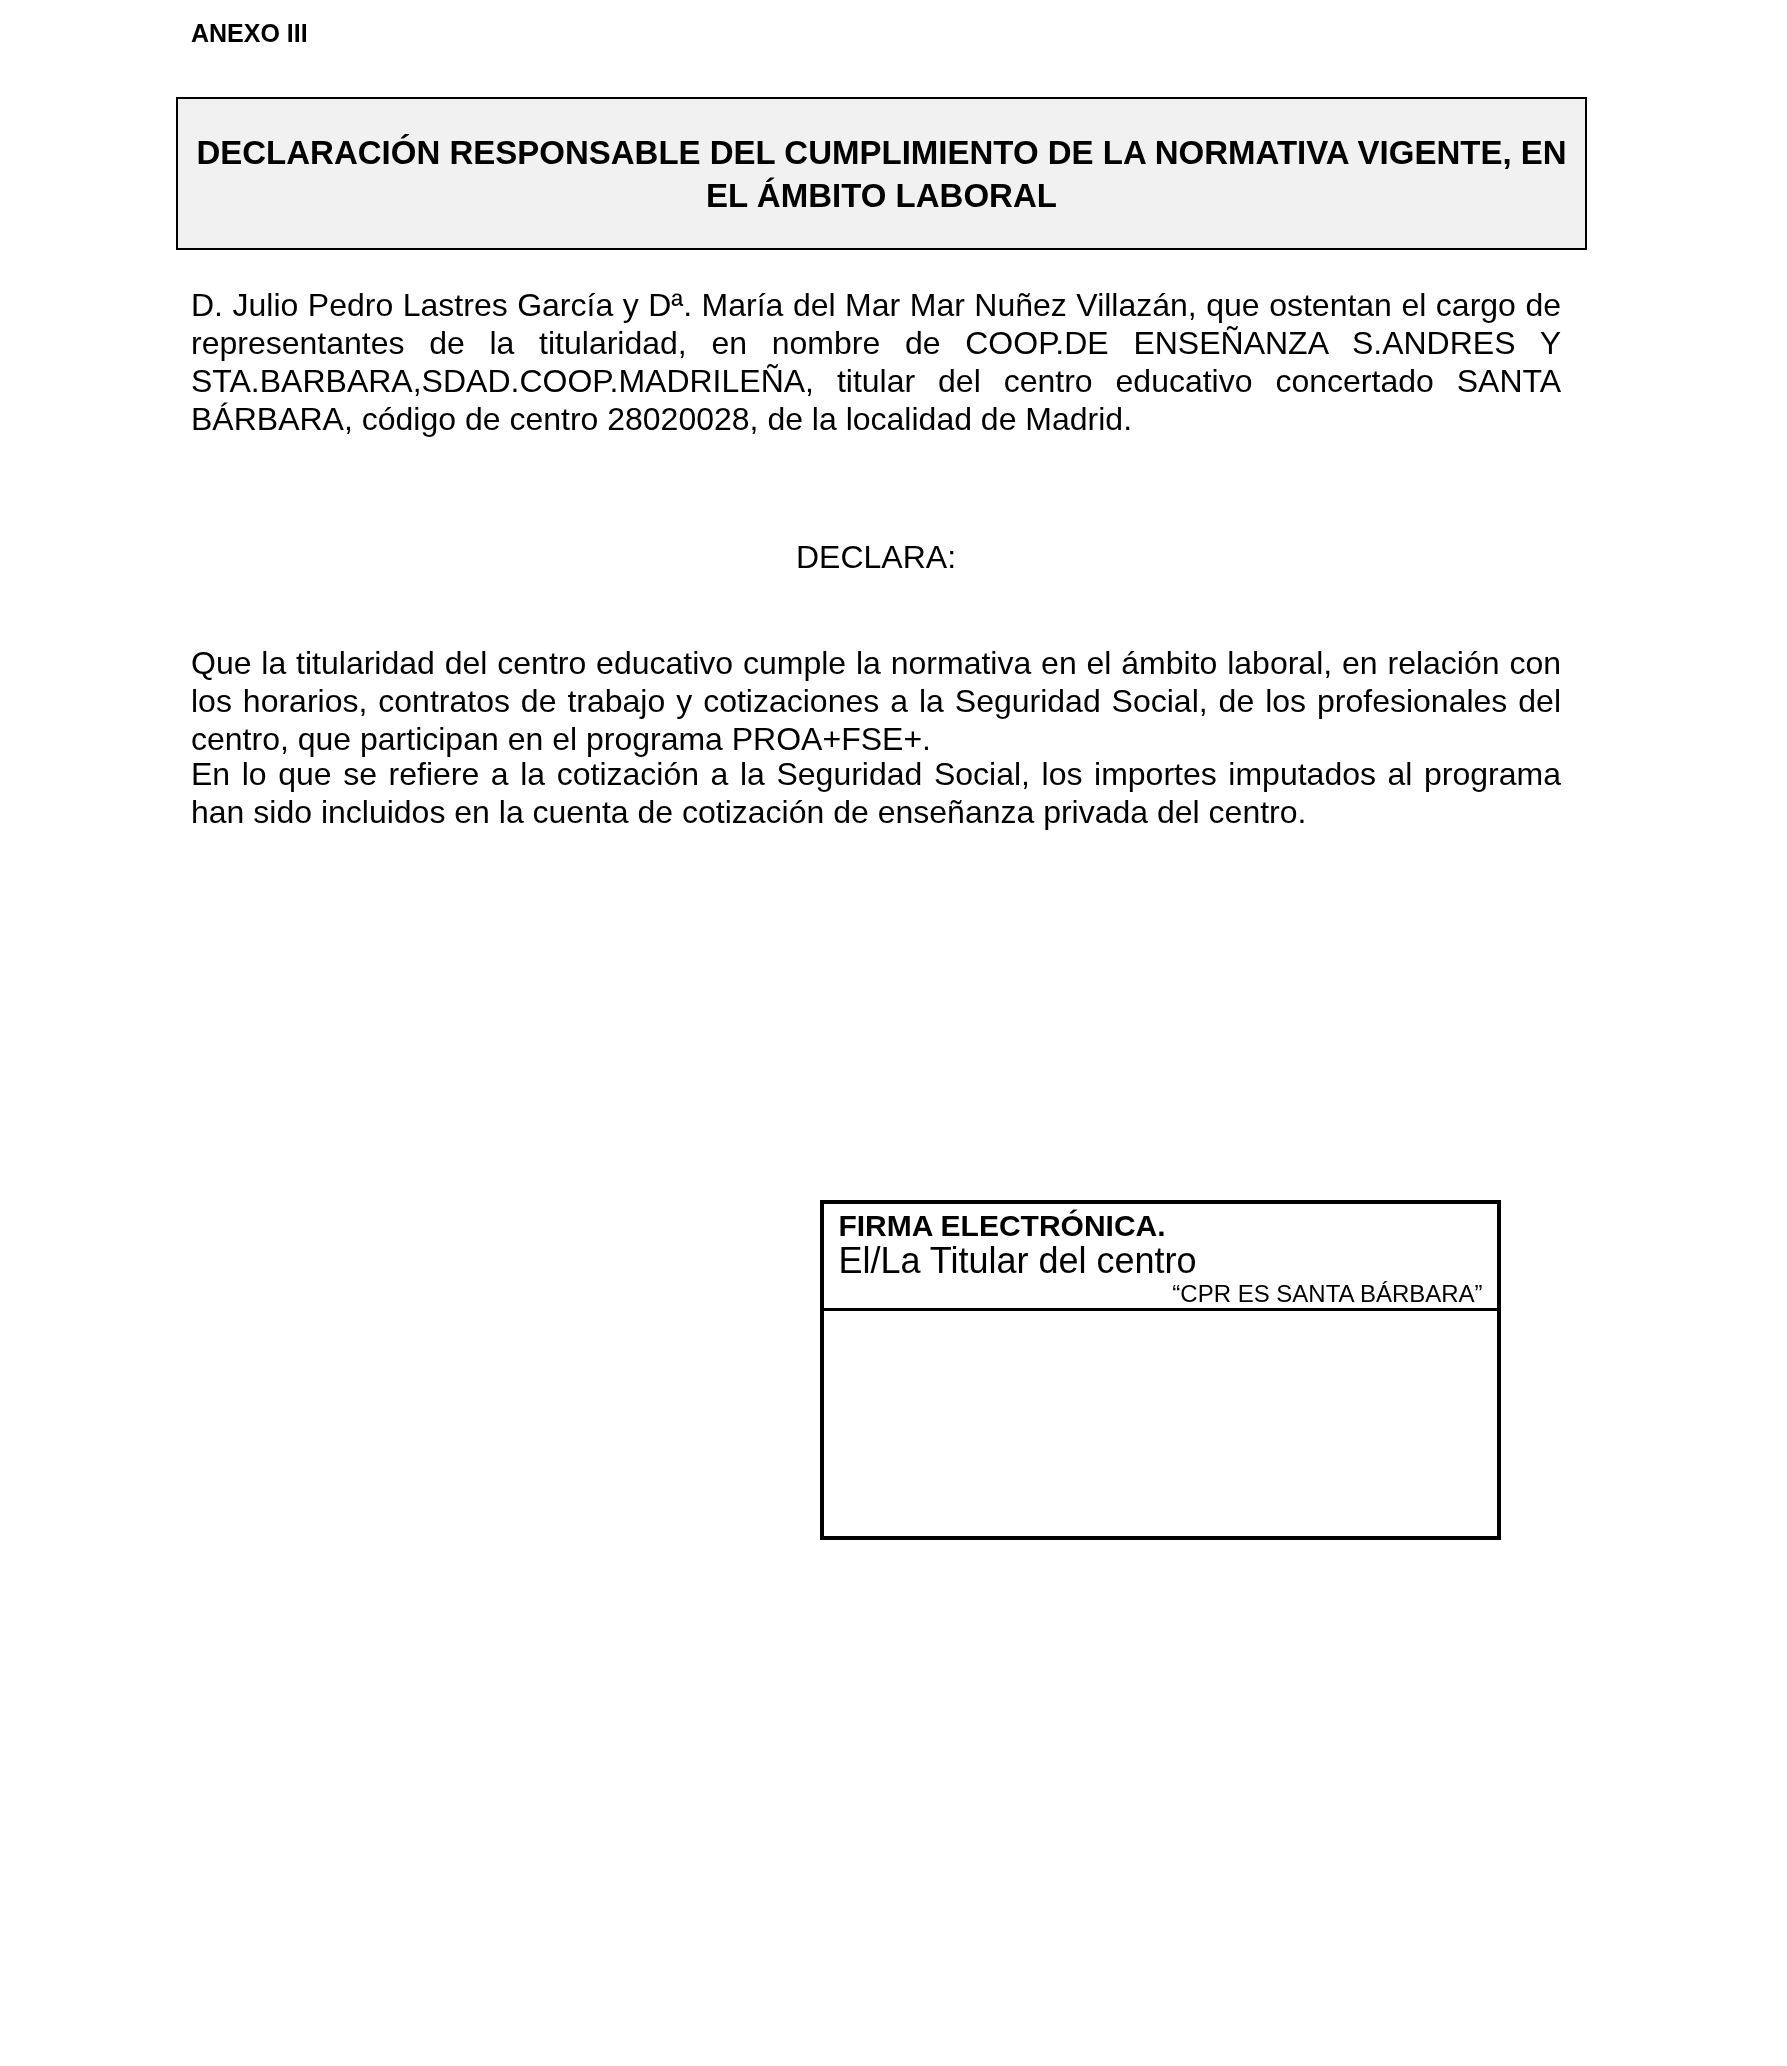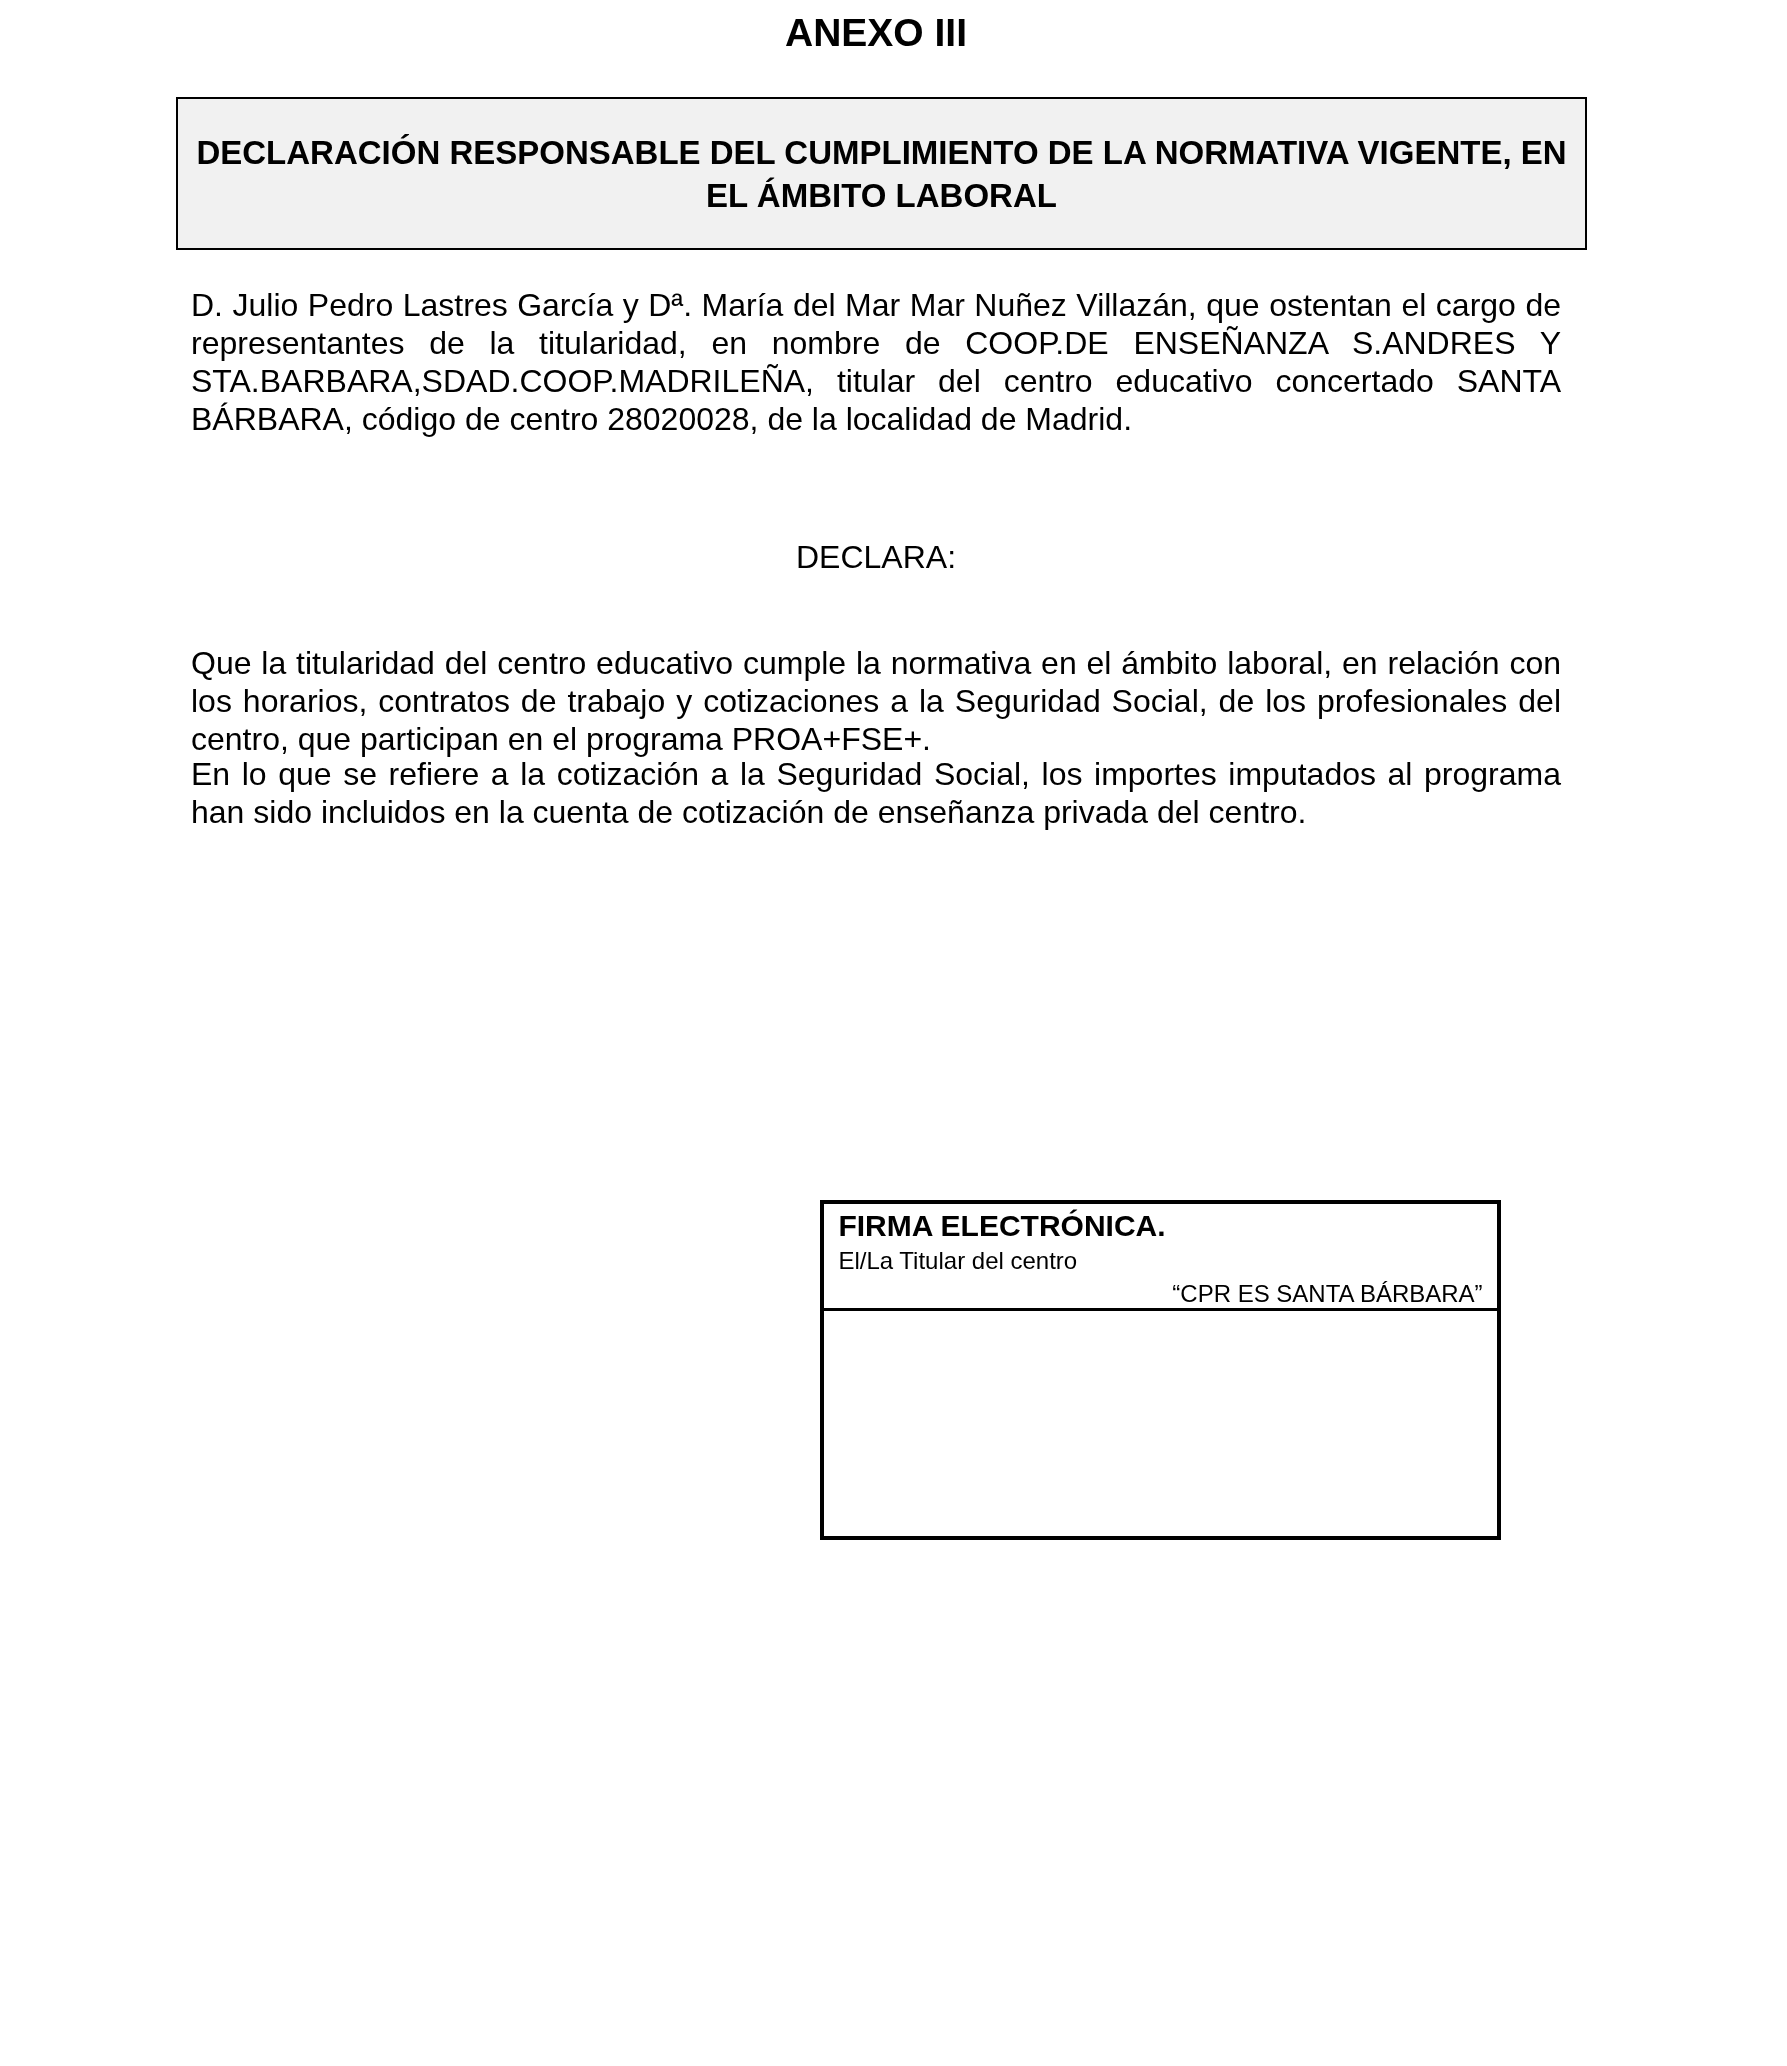--- a/index.html
+++ b/index.html
@@ -20,8 +20,8 @@
     top: 13px;
     left: 191px;
     width: 1370px;
-    text-align: center;
-    font-size: 39px;
+    text-align: left;
+    font-size: 25px;
     font-weight: bold;
     line-height: 40px;
   }

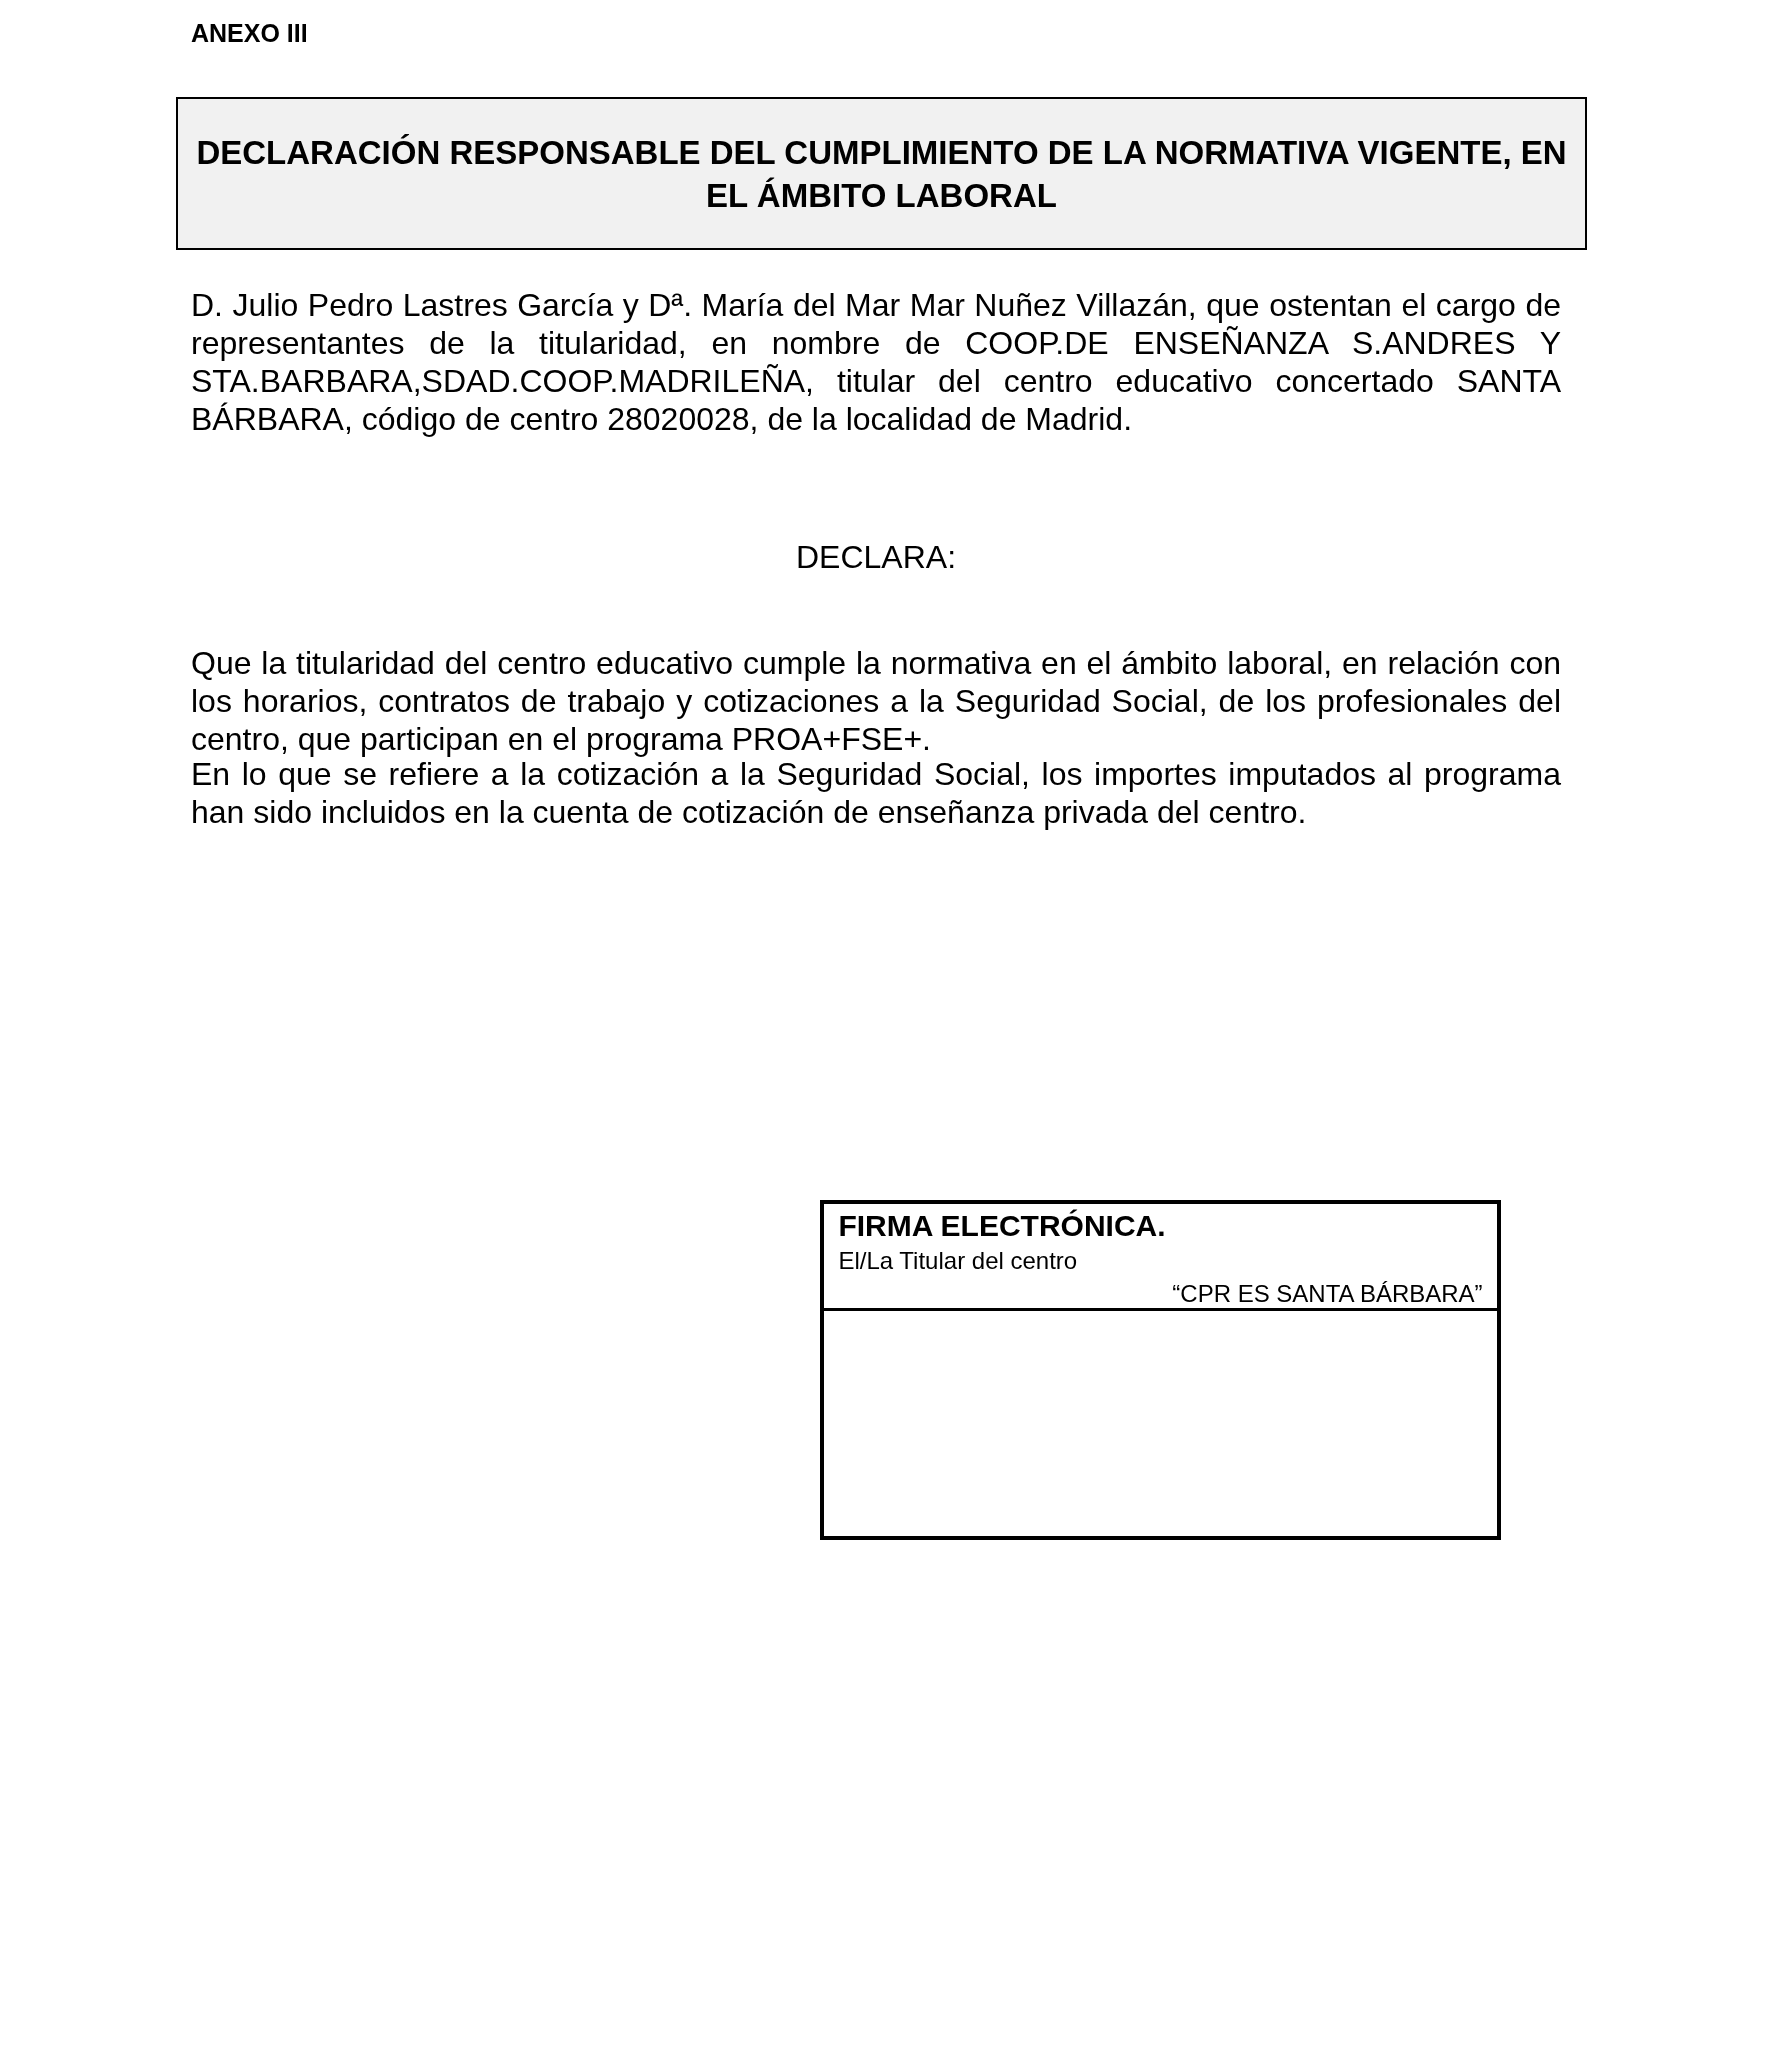--- a/index.html
+++ b/index.html
@@ -81,7 +81,7 @@
     white-space: nowrap;
   }
   .sig-line2 {
-    font-size: 24px;
+    font-size: 36px;
     line-height: 35px;
     white-space: nowrap;
   }

